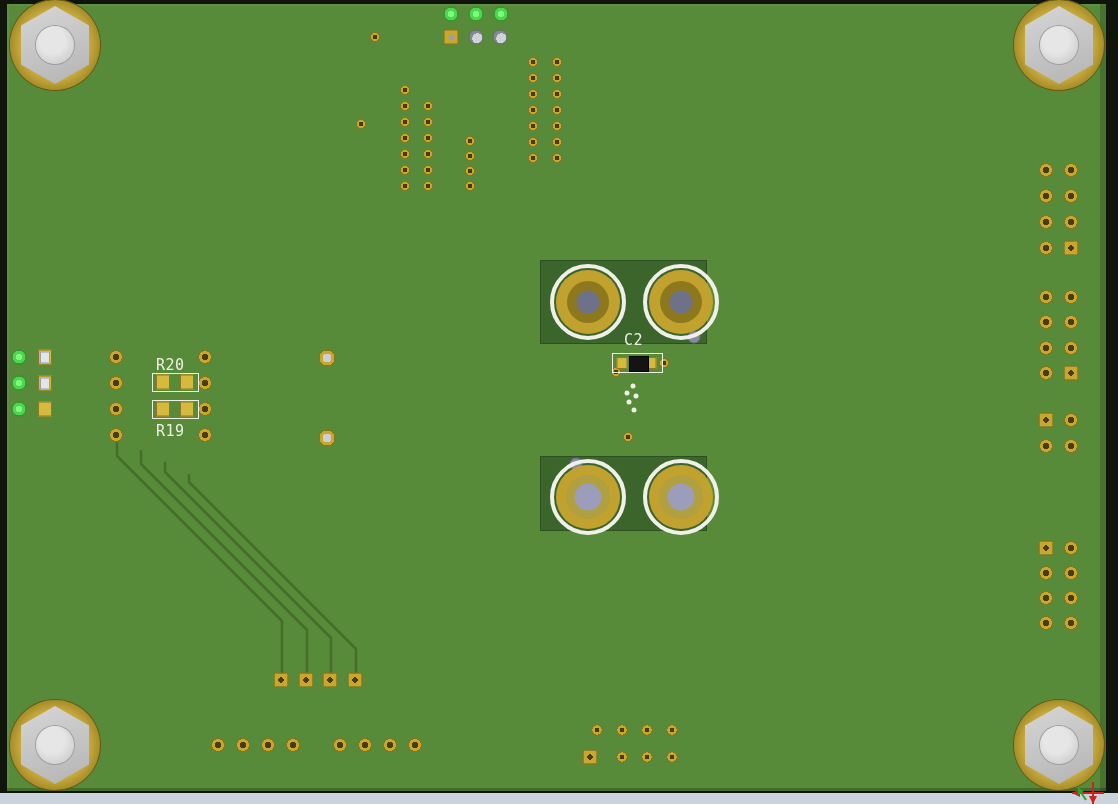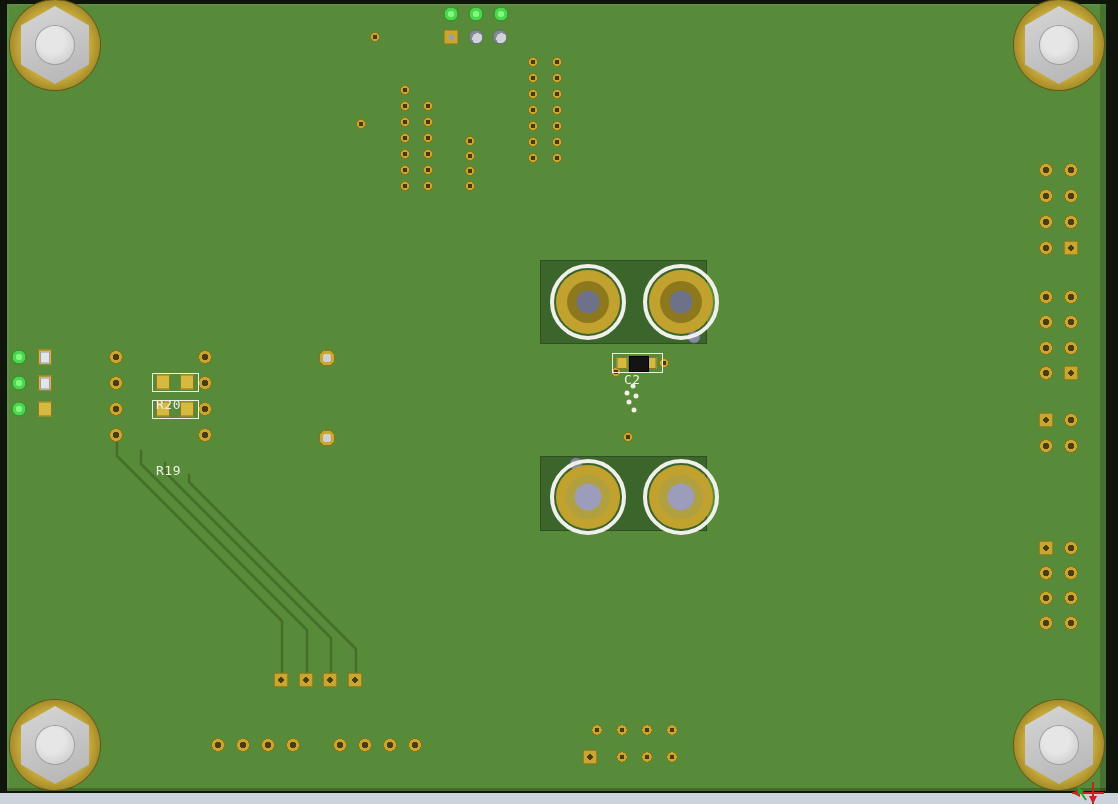--- a/index.html
+++ b/index.html
@@ -49,7 +49,7 @@
   .hole-bottom .ph-center{width:27px;height:27px;background:#9c9dbb;}
   
   .silk-label{position:absolute;color:#eef0e6;font-family:"DejaVu Sans Mono",monospace;
-       font-size:13px;letter-spacing:0.5px;line-height:13px;margin-top:39px;}
+       font-size:15px;letter-spacing:0.5px;line-height:13px;}
   .silk-outline{position:absolute;border:1.5px solid #eef0e6;background:transparent;}
   #lbl-r20{left:156px;top:359px;}
   #lbl-r19{left:156px;top:425px;}

